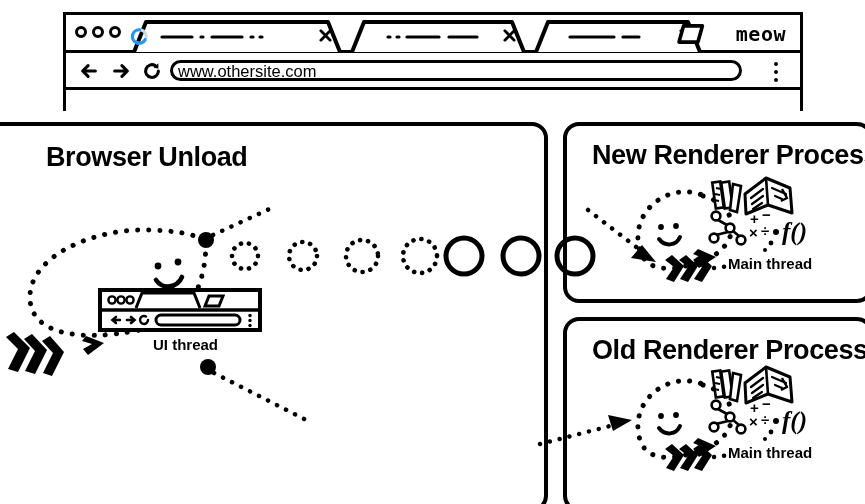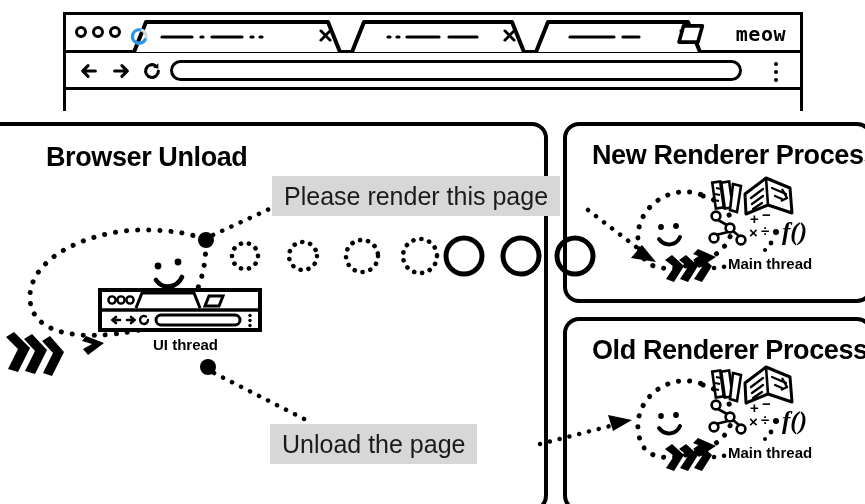--- a/index.html
+++ b/index.html
@@ -152,6 +152,7 @@
         <path d="M18 2.5 L18 8.5 L12.6 7.2 Z" fill="#000"></path>
       </svg>
       <div class="urlbar"></div>
+      <div class="urltext">www.othersite.com</div>
       <div class="kebab">
         <i></i>
         <i></i>

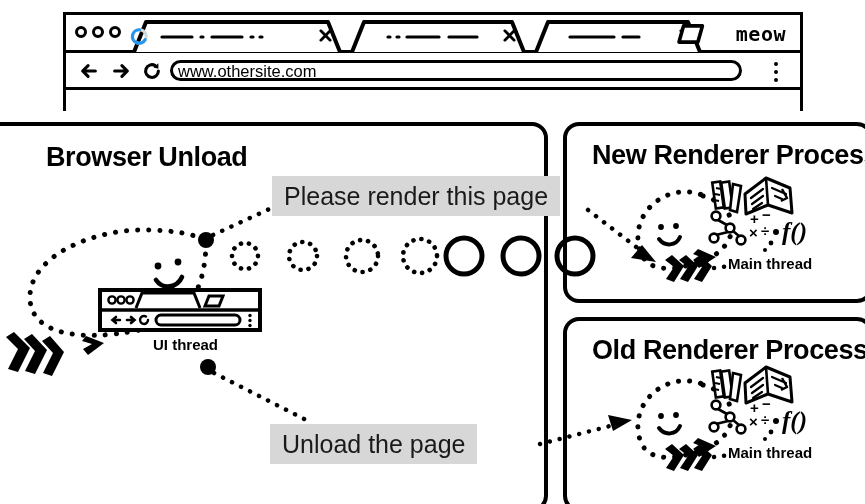--- a/index.html
+++ b/index.html
@@ -356,7 +356,6 @@
     </g>
   </svg>
 
-  <div class="msg" id="msg-render">Please render this page</div>
   <div class="msg" id="msg-unload">Unload the page</div>
 
   <div class="thread-label" id="ui-thread-label">UI thread</div>

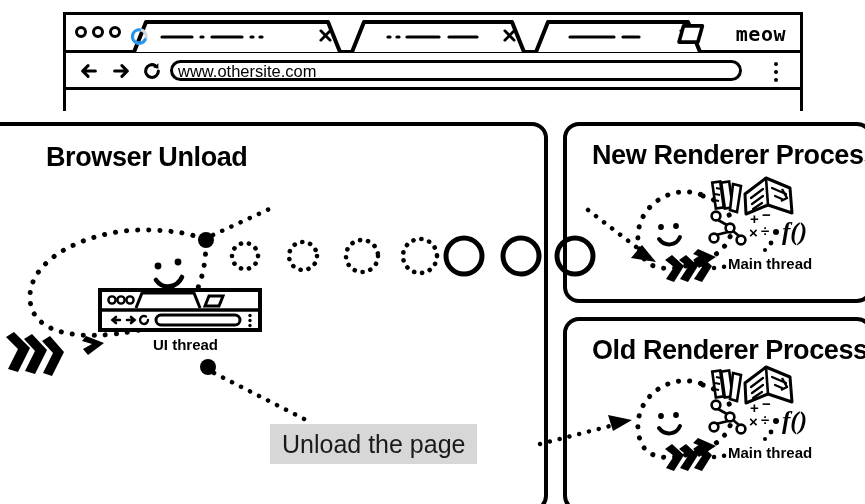--- a/index.html
+++ b/index.html
@@ -356,7 +356,6 @@
     </g>
   </svg>
 
-  <div class="msg" id="msg-unload">Unload the page</div>
 
   <div class="thread-label" id="ui-thread-label">UI thread</div>
   <div class="thread-label" id="new-main-label">Main thread</div>

